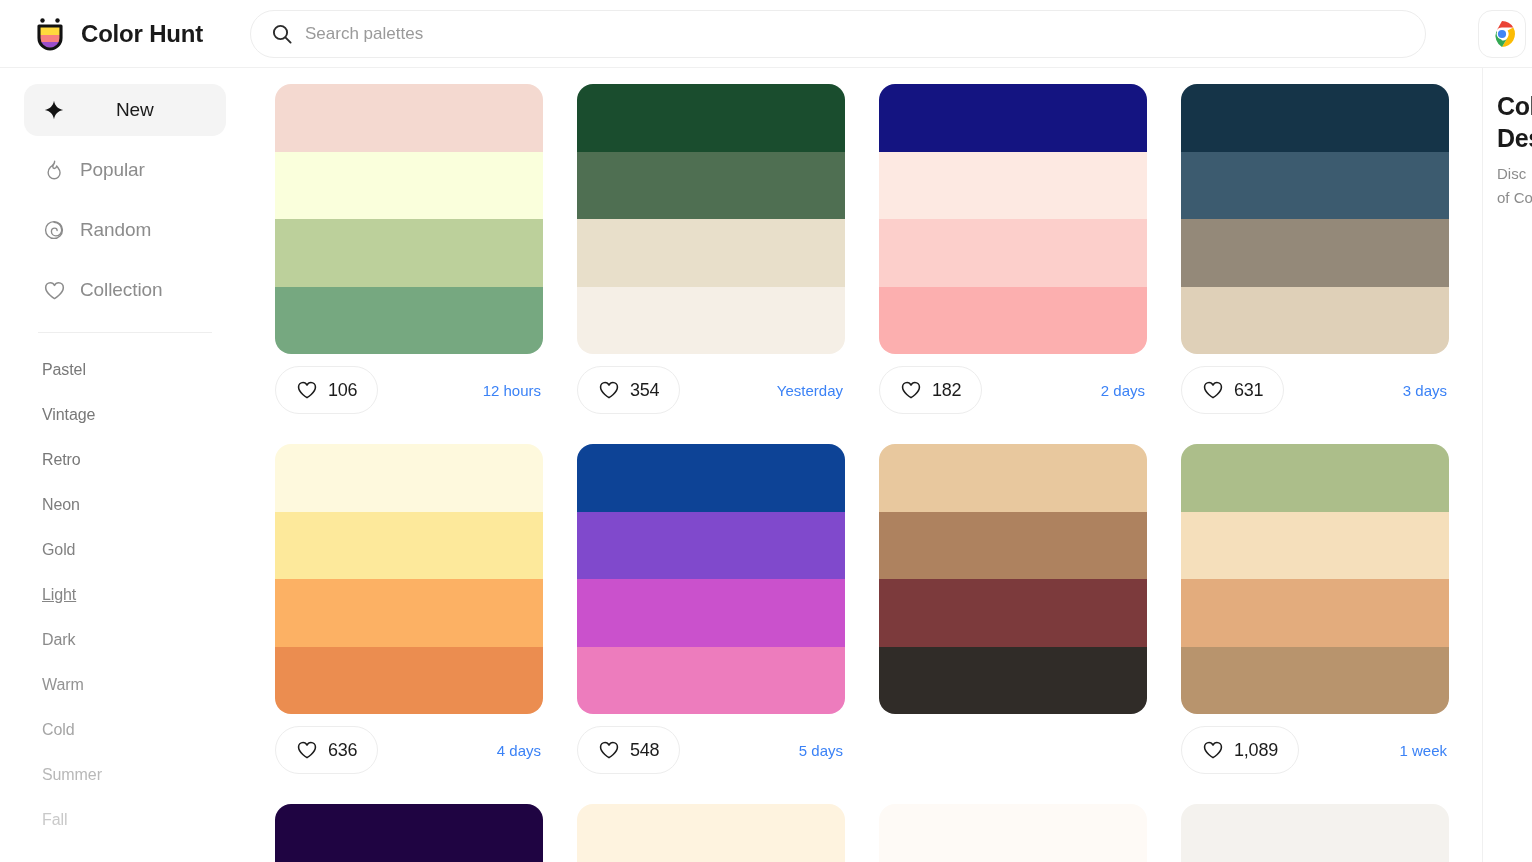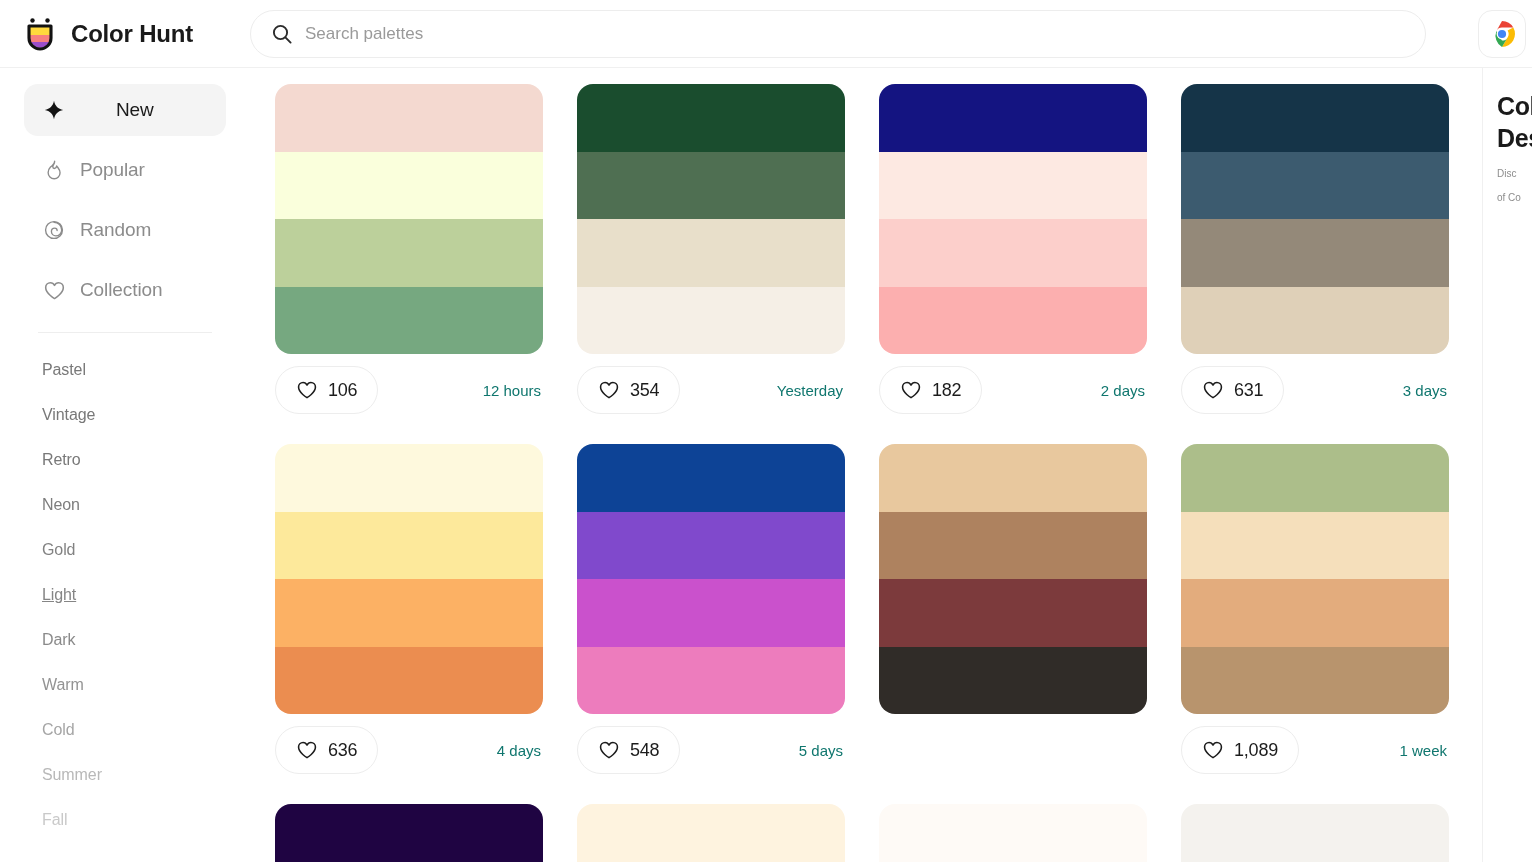--- a/index.html
+++ b/index.html
@@ -24,7 +24,7 @@
   .brand {
     width: 250px; height: 68px;
     display: flex; align-items: center; gap: 11px;
-    padding-left: 20px;
+    padding-left: 30px;
     cursor: pointer;
   }
   .logo-mark { width: 40px; height: 40px; flex: 0 0 40px; }

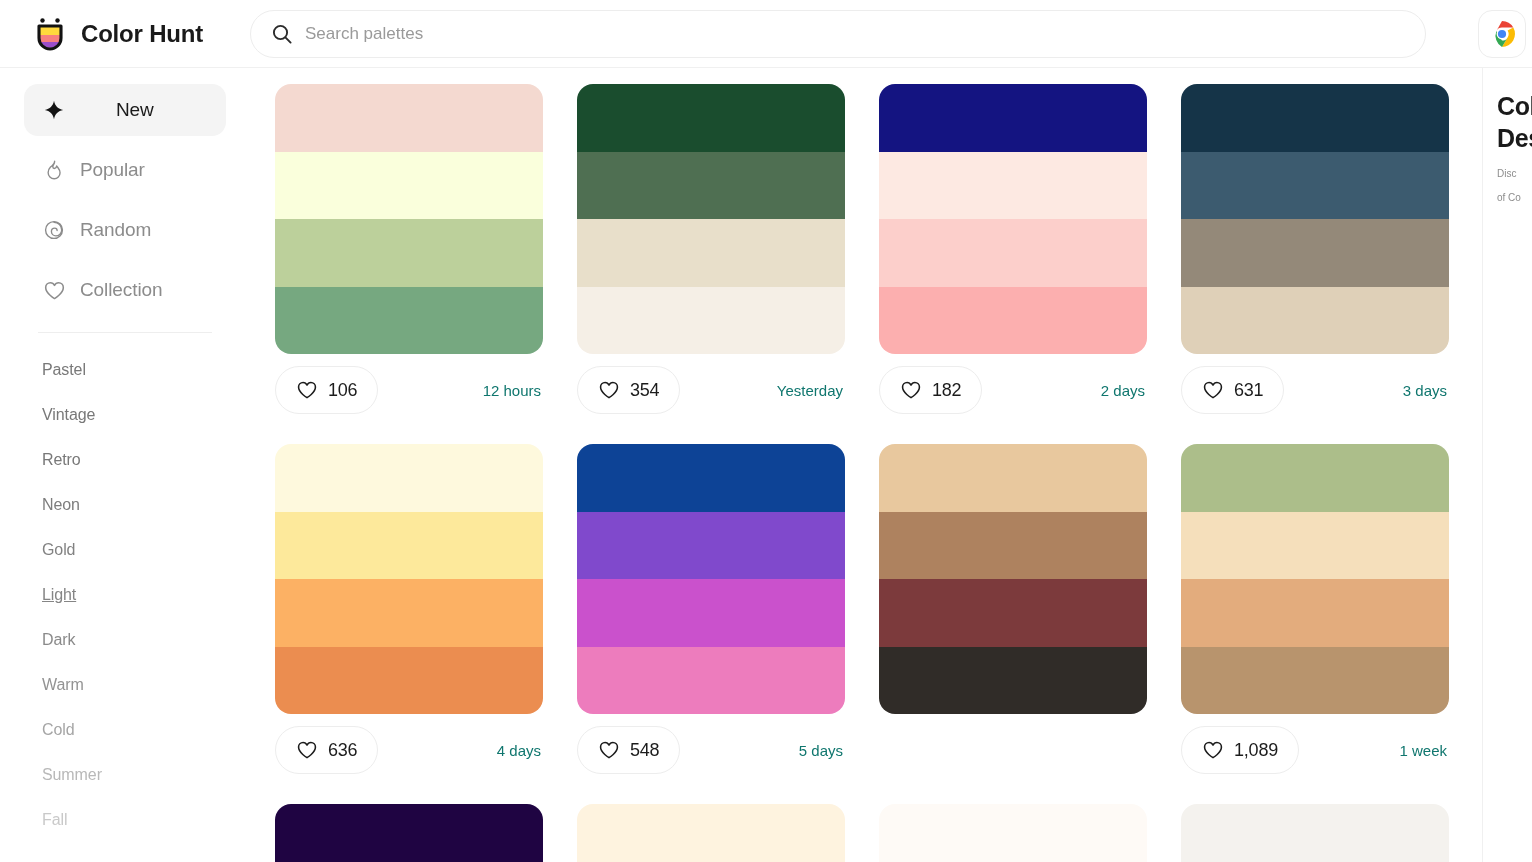--- a/index.html
+++ b/index.html
@@ -145,7 +145,7 @@
     line-height: 32px; white-space: nowrap; letter-spacing: -0.4px;
   }
   .rp-sub {
-    font-size: 10px; color: #8c8c8c;
+    font-size: 15px; color: #8c8c8c;
     line-height: 24px; white-space: nowrap; margin-top: 8px;
   }
 </style>

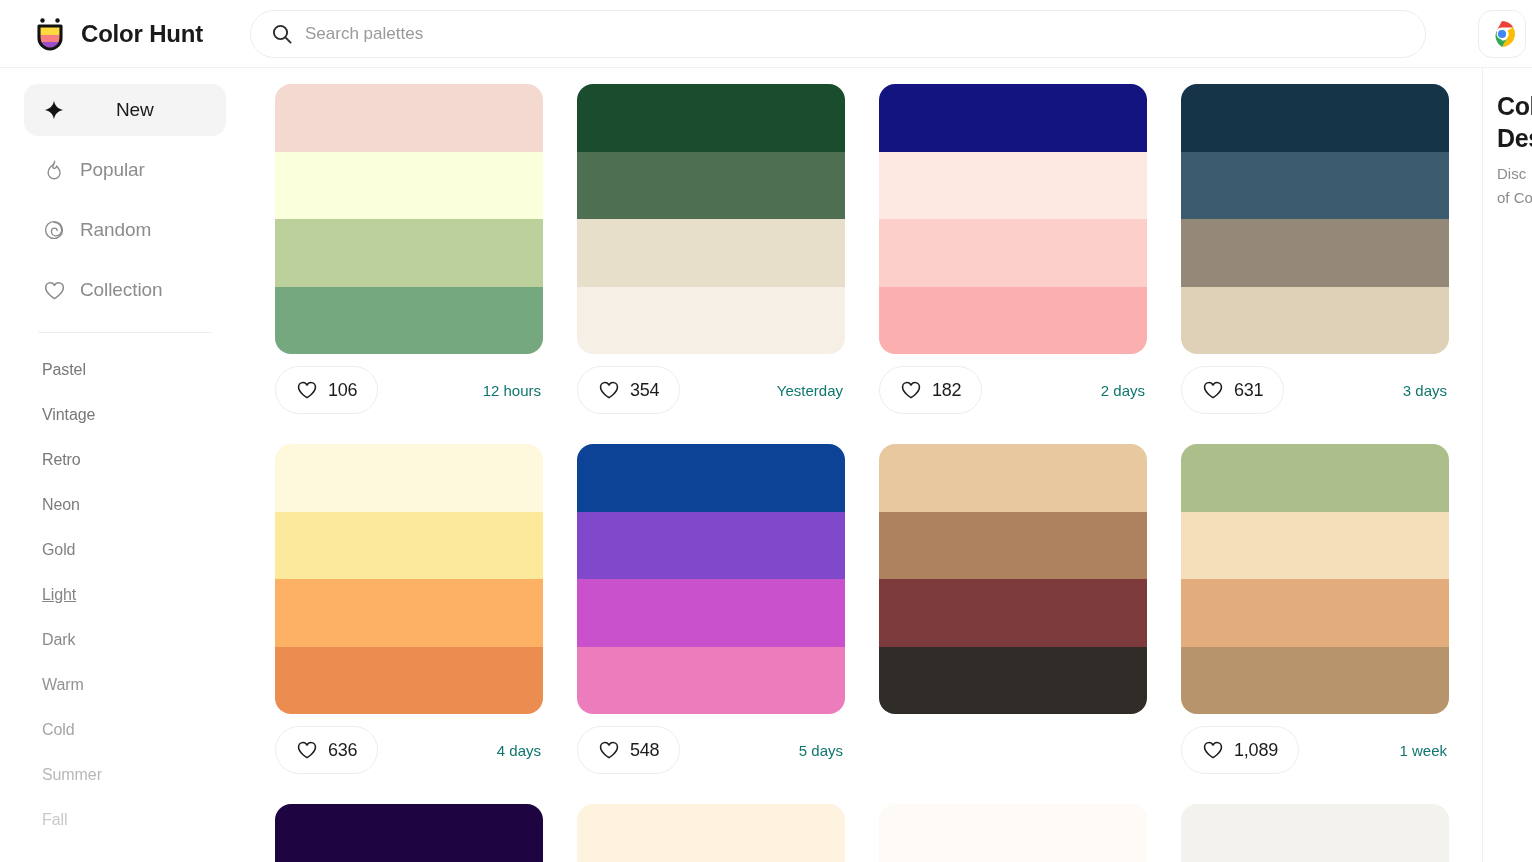--- a/index.html
+++ b/index.html
@@ -129,7 +129,7 @@
   }
   .heart-icon { width: 22px; height: 22px; flex: 0 0 22px; }
   .like-count { font-size: 18px; color: #1c1c1c; letter-spacing: -0.2px; }
-  .time-label { font-size: 15px; color: #0f766e; padding-right: 2px; }
+  .time-label { font-size: 15px; color: #3b82f6; padding-right: 2px; }
 
   
   .right-panel {

